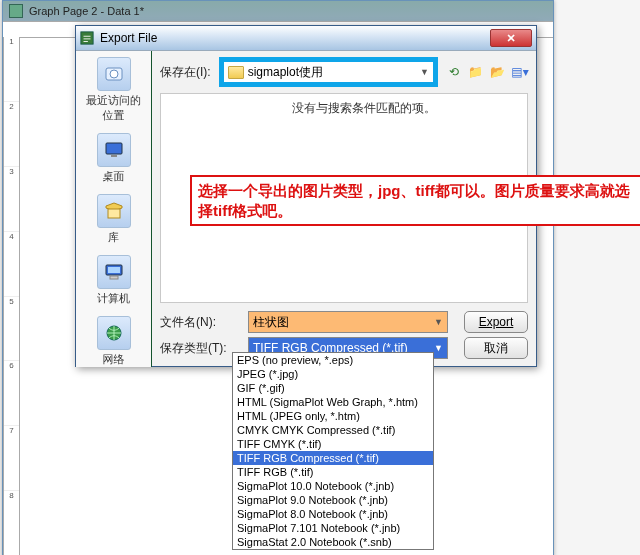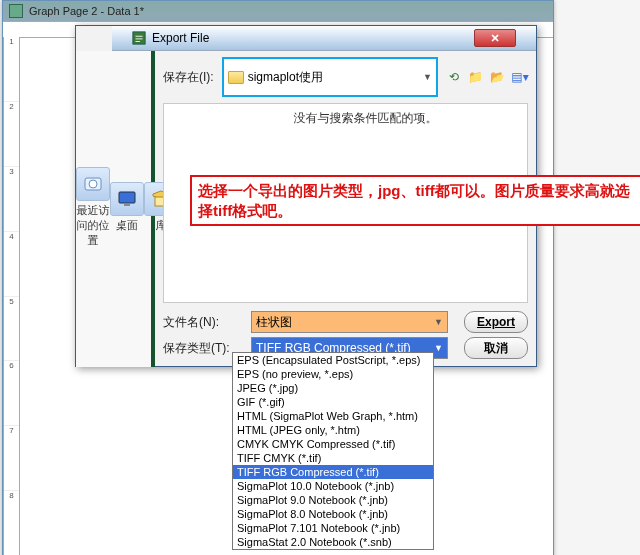--- a/index.html
+++ b/index.html
@@ -83,9 +83,8 @@
     background: linear-gradient(#fdfeff, #d5e4f4 45%, #a8c5e3);
     display: flex;
     align-items: center;
-    padding: 0 20px;
+    padding: 0 4px;
     border-bottom: 1px solid #9ab;
-    margin-left: 36px;
   }
   .dlg-title {
     margin-left: 6px;

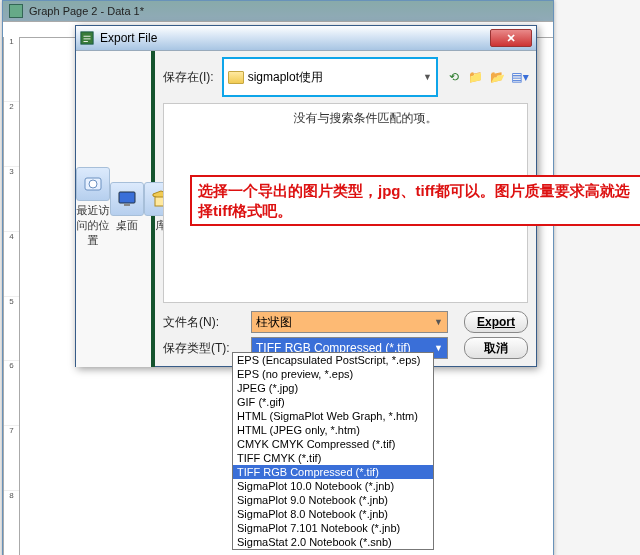--- a/index.html
+++ b/index.html
@@ -163,10 +163,10 @@
     flex: 1;
     height: 20px;
     background: #fff;
-    border: 2px solid #0ea5e9;
-    display: flex;
-    align-items: center;
-    padding: 8px 4px;
+    border: 5px solid #0ea5e9;
+    display: flex;
+    align-items: center;
+    padding: 0 4px;
     font-size: 12px;
     gap: 4px;
   }

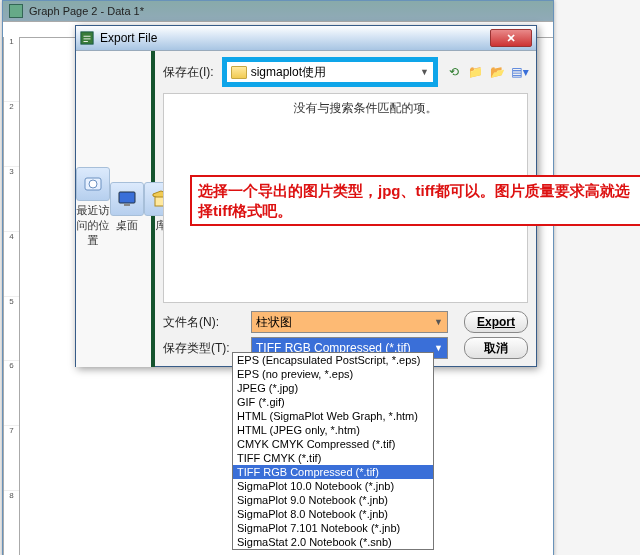--- a/index.html
+++ b/index.html
@@ -117,9 +117,9 @@
   .places-pane {
     width: 75px;
     background: #f8f8f8;
-    border-right: 4px solid #14532d;
-    display: flex;
-    flex-direction: row;
+    border-right: 1px solid #14532d;
+    display: flex;
+    flex-direction: column;
     align-items: center;
     padding-top: 6px;
   }

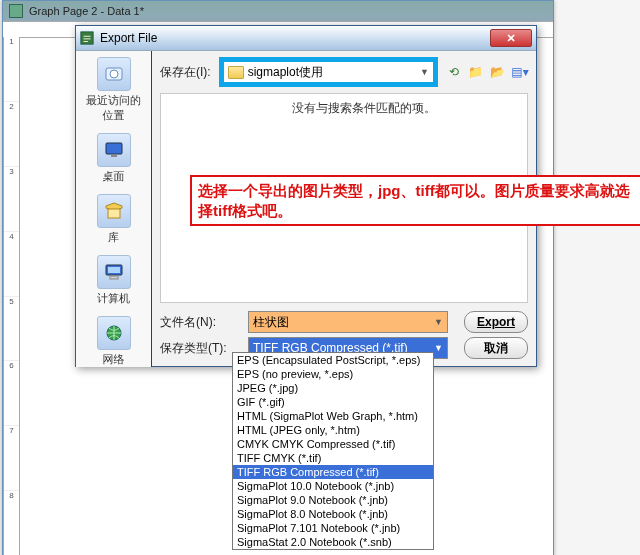--- a/index.html
+++ b/index.html
@@ -242,12 +242,11 @@
     height: 20px;
     background: linear-gradient(#fdfdfd, #e2e2e2);
     border: 1px solid #888;
-    border-radius: 10px;
+    border-radius: 5px;
     display: flex;
     align-items: center;
     justify-content: center;
     font-size: 12px;
-    font-weight: bold;
   }
   .btn u { text-decoration: underline; }
 

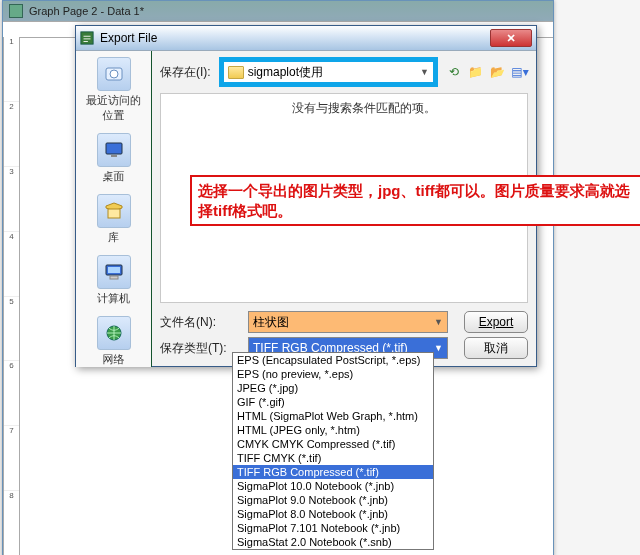--- a/index.html
+++ b/index.html
@@ -412,7 +412,6 @@
 </div>
 
 <div class="dd-list" id="dd-list">
-    <div class="dd-item">EPS (Encapsulated PostScript, *.eps)</div>
     <div class="dd-item">EPS (no preview, *.eps)</div>
     <div class="dd-item">JPEG (*.jpg)</div>
     <div class="dd-item">GIF (*.gif)</div>

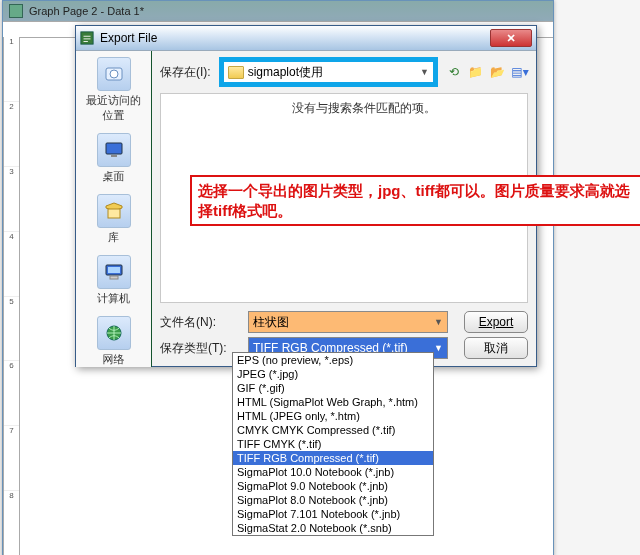--- a/index.html
+++ b/index.html
@@ -420,6 +420,7 @@
     <div class="dd-item">CMYK CMYK Compressed (*.tif)</div>
     <div class="dd-item">TIFF CMYK (*.tif)</div>
     <div class="dd-item sel">TIFF RGB Compressed (*.tif)</div>
+    <div class="dd-item">TIFF RGB (*.tif)</div>
     <div class="dd-item">SigmaPlot 10.0 Notebook (*.jnb)</div>
     <div class="dd-item">SigmaPlot 9.0 Notebook (*.jnb)</div>
     <div class="dd-item">SigmaPlot 8.0 Notebook (*.jnb)</div>

